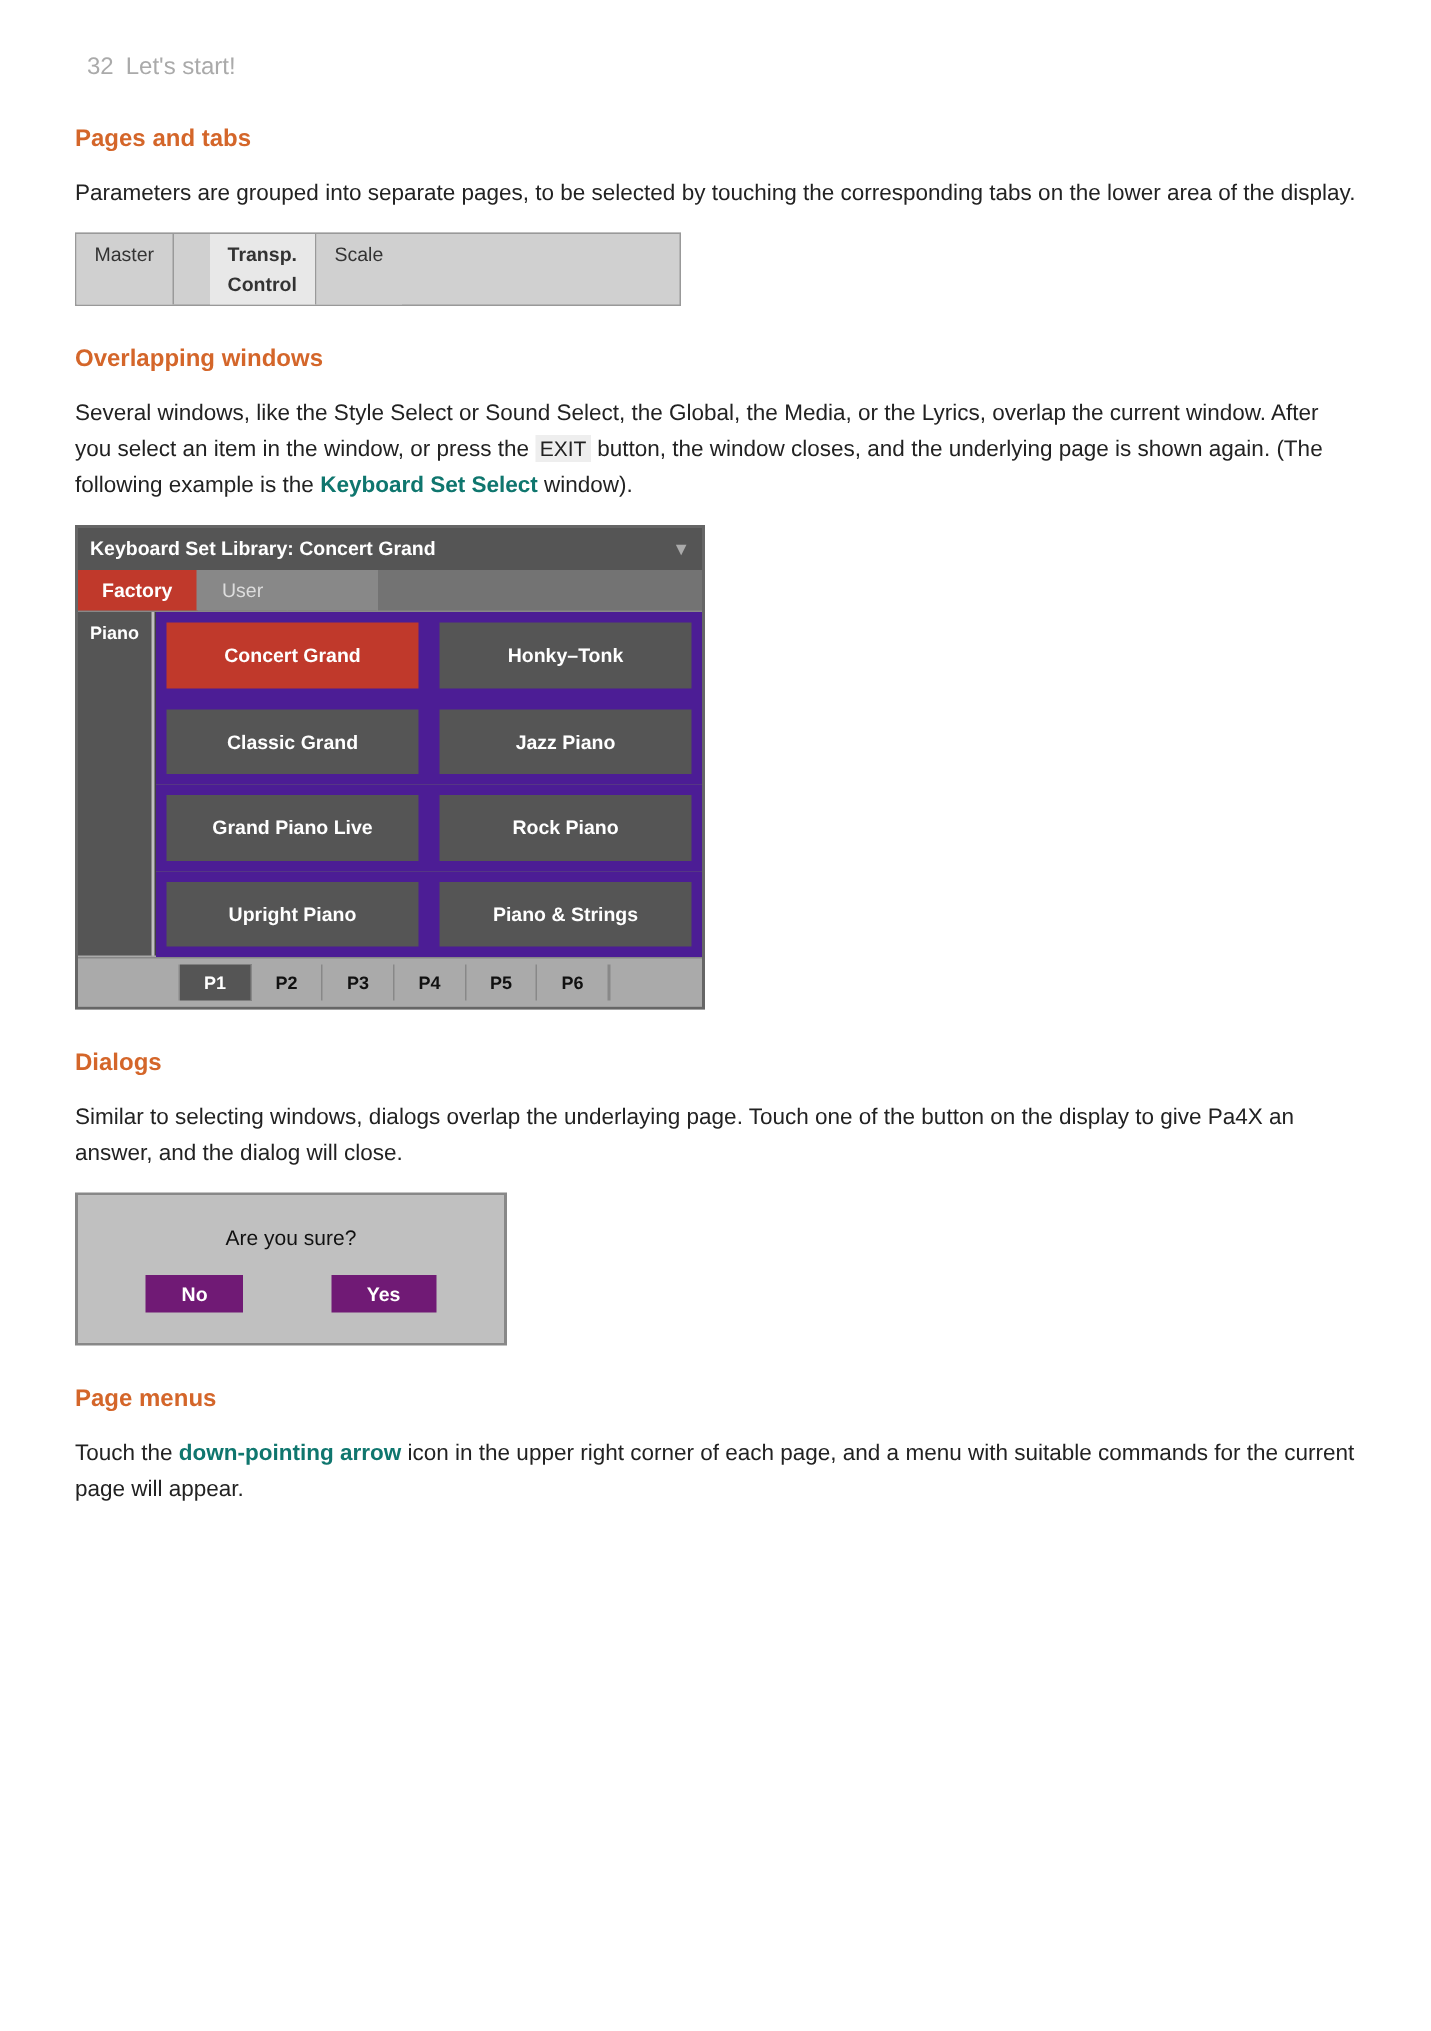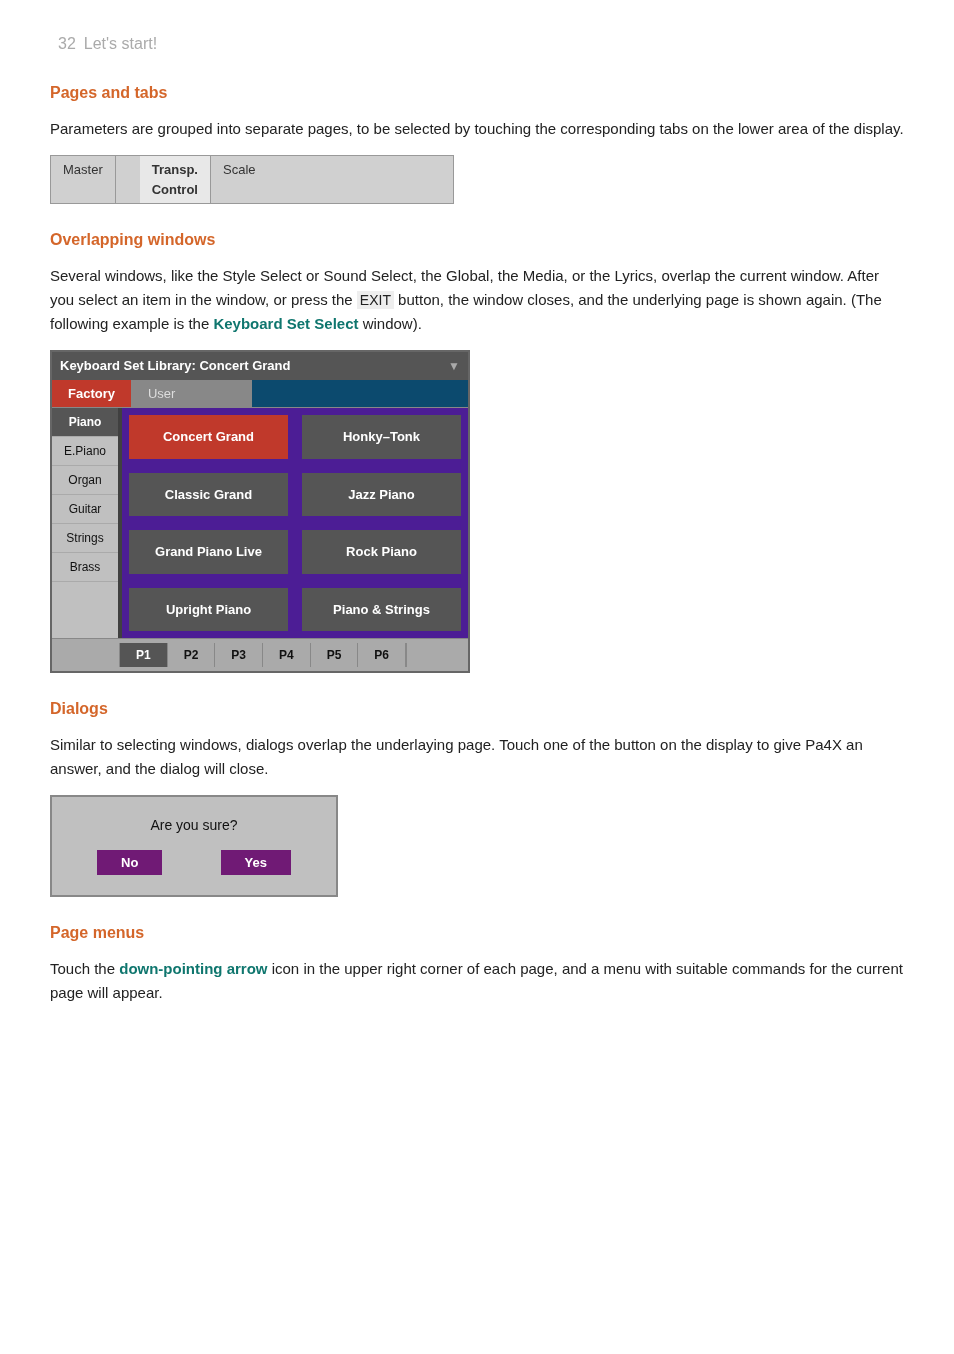--- a/index.html
+++ b/index.html
@@ -94,7 +94,7 @@
     }
     .ks-tabs {
       display: flex;
-      background: #0c4a6e;
+      background: #737373;
       border-bottom: 1px solid #888;
     }
     .ks-tab {

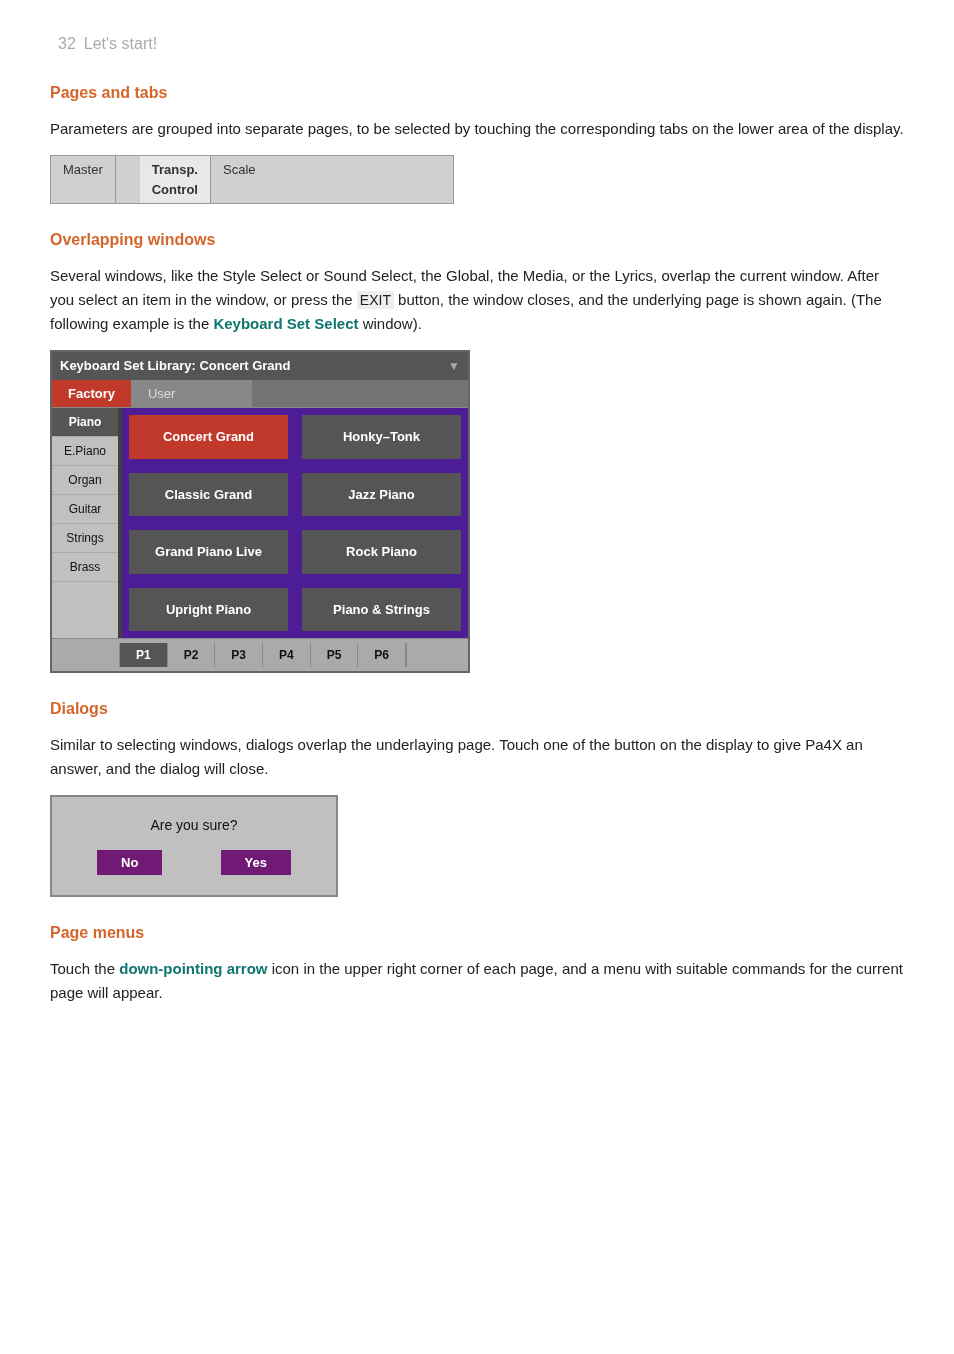--- a/index.html
+++ b/index.html
@@ -116,11 +116,11 @@
       flex-direction: row;
     }
     .ks-sidebar {
-      width: 70px;
+      width: 52px;
       background: #c0c0c0;
-      border-right: 4px solid #404040;
-      display: flex;
-      flex-direction: column;
+      border-right: 1px solid #404040;
+      display: flex;
+      flex-direction: row;
     }
     .ks-sidebar-item {
       padding: 5px 8px;

